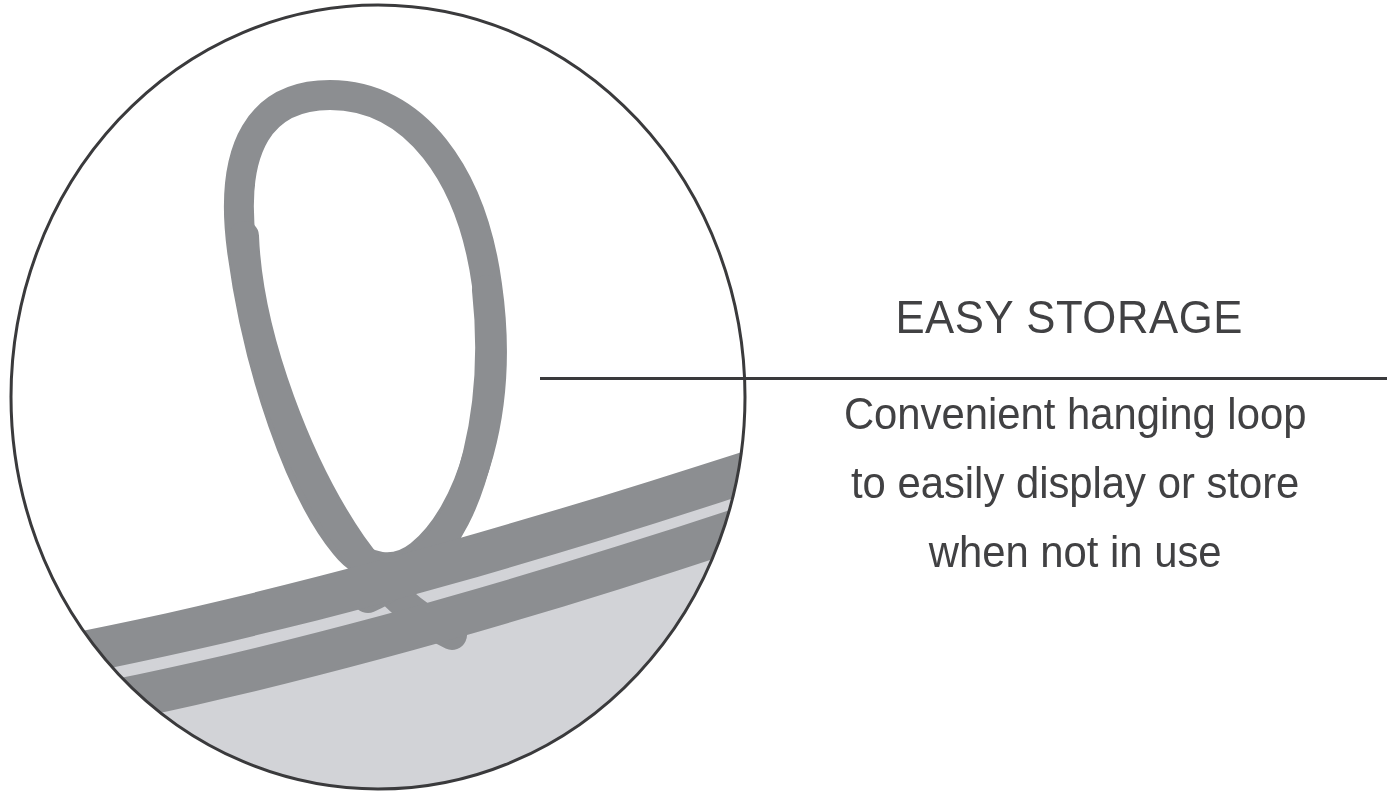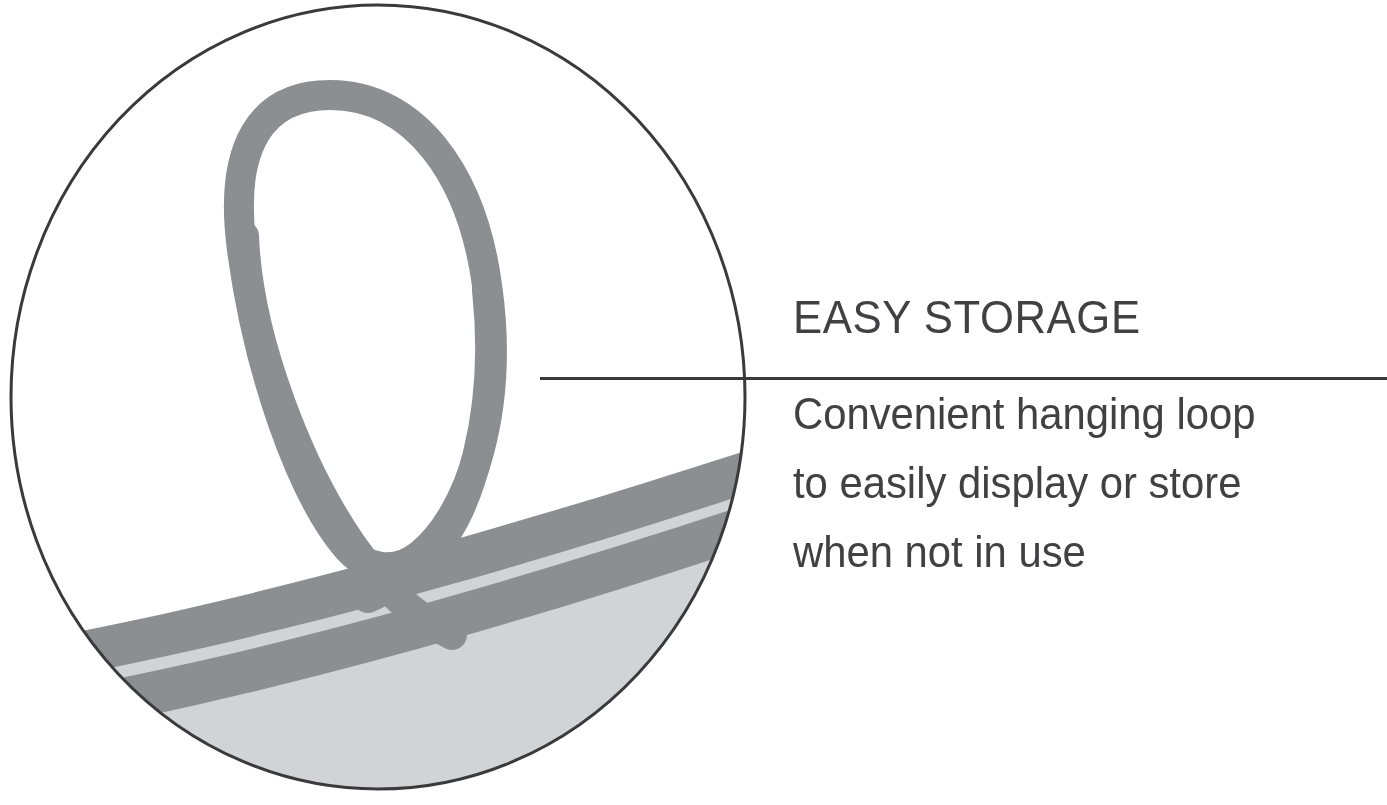--- a/index.html
+++ b/index.html
@@ -19,6 +19,7 @@
     width: 1387px;
     height: 613px;
     background: #ffffff;
+    text-align: center;
   }
 
   

